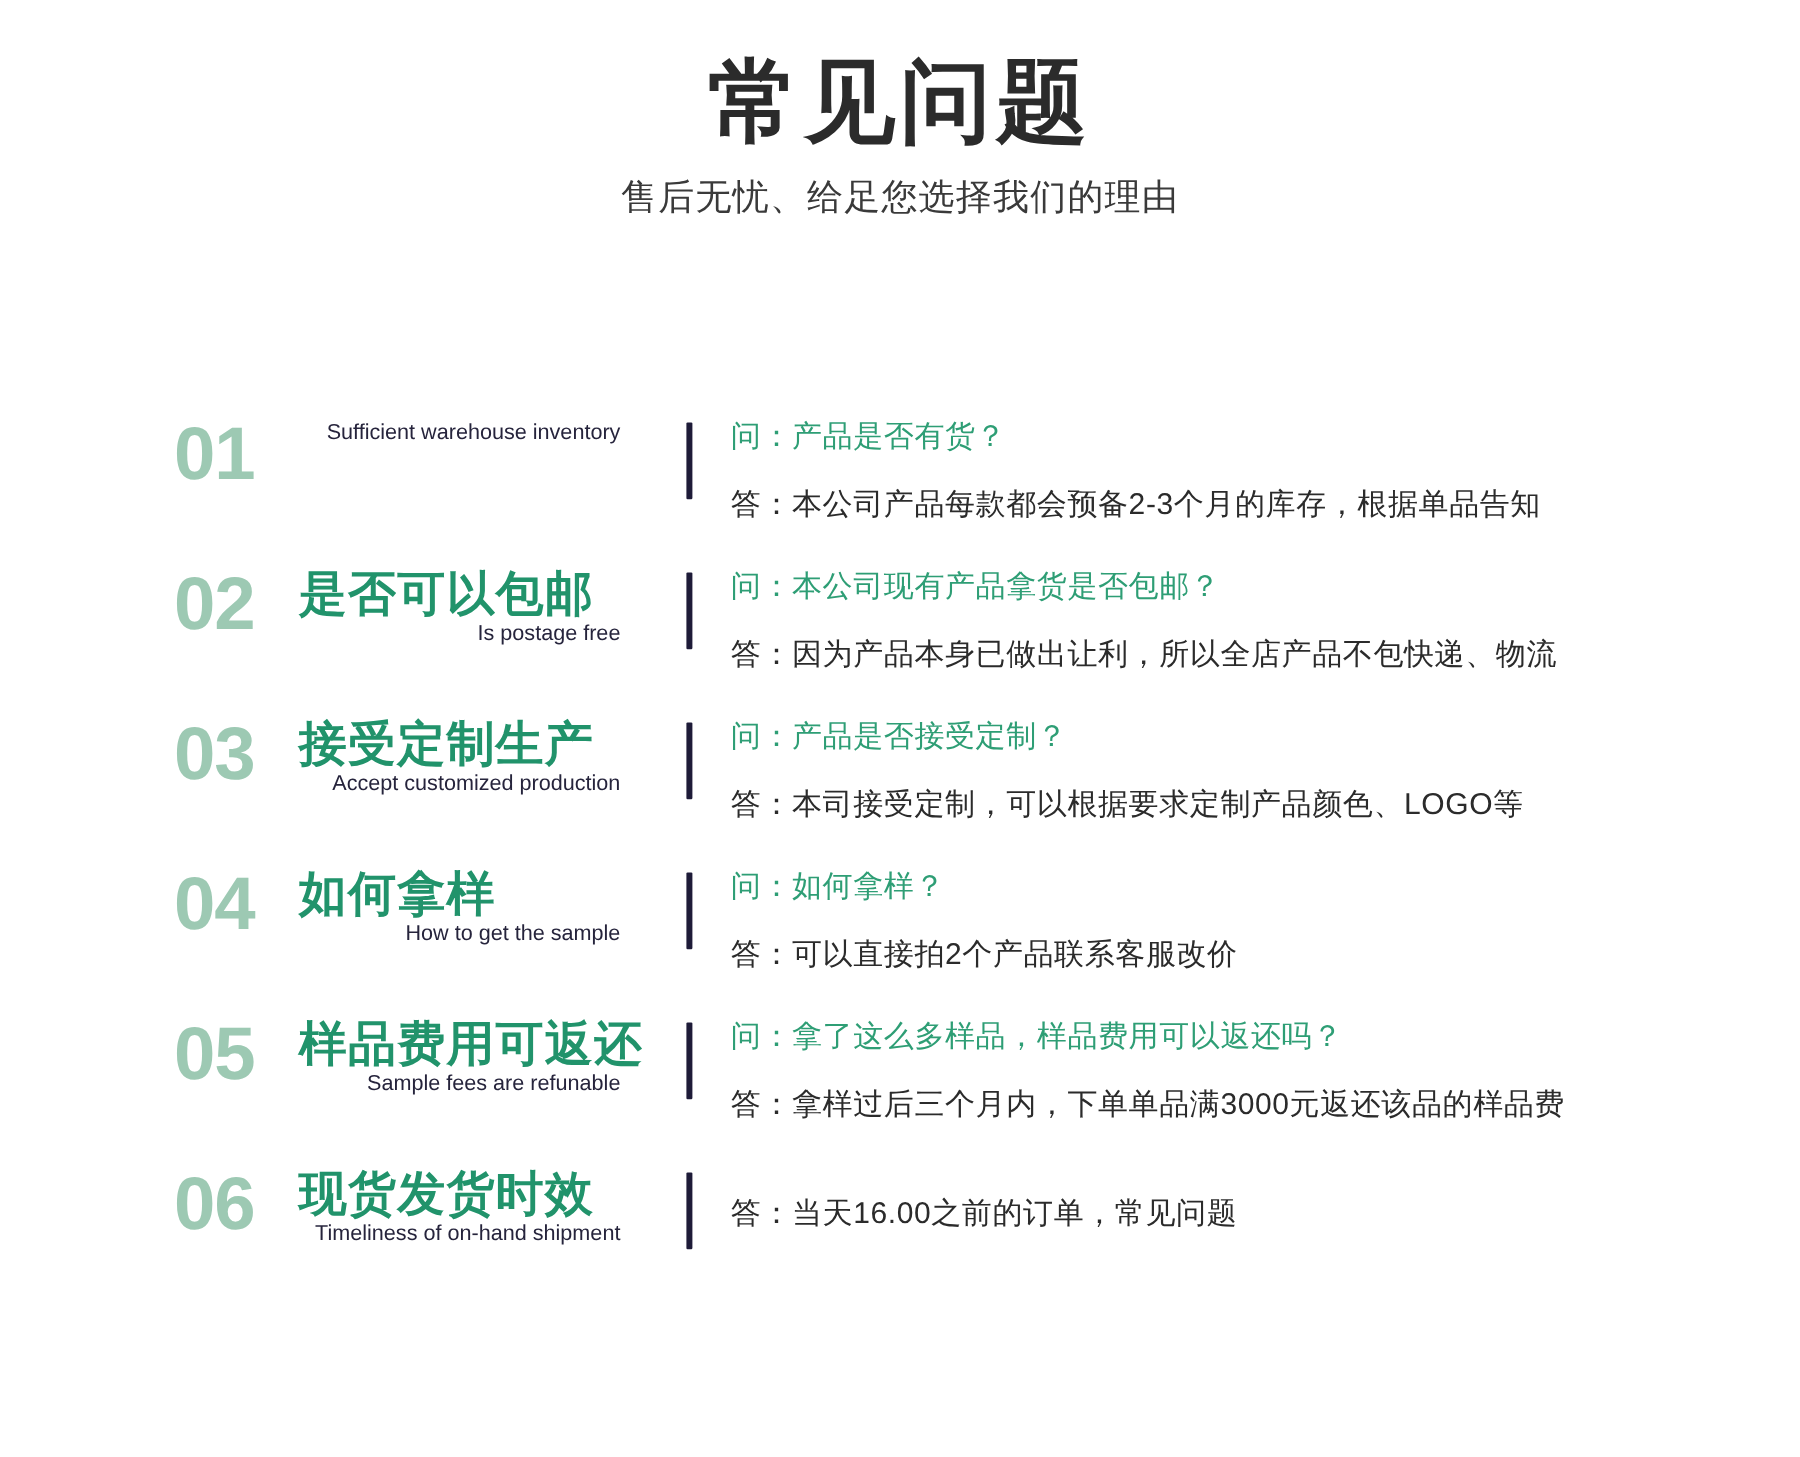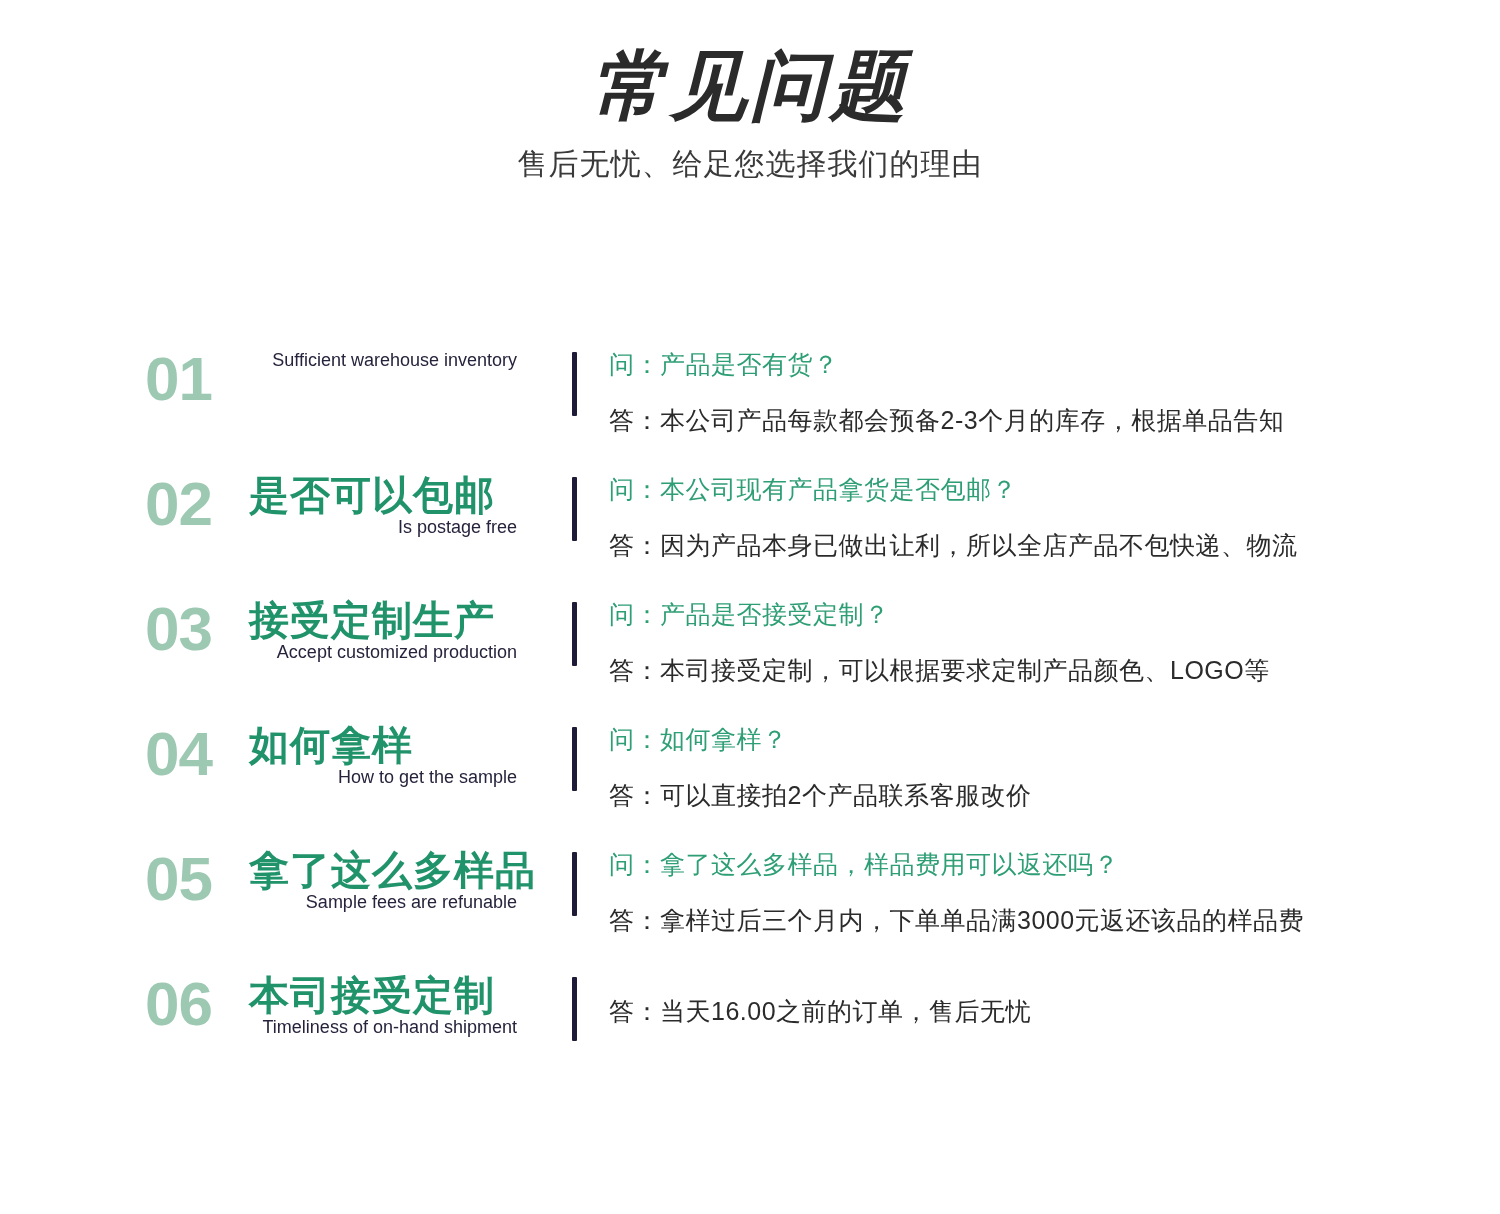--- a/index.html
+++ b/index.html
@@ -28,7 +28,6 @@
     color: #2B2B2B;
     line-height: 1.0;
     margin: 0;
-    font-style: italic;
   }
   .page-subtitle {
     font-size: 30px;

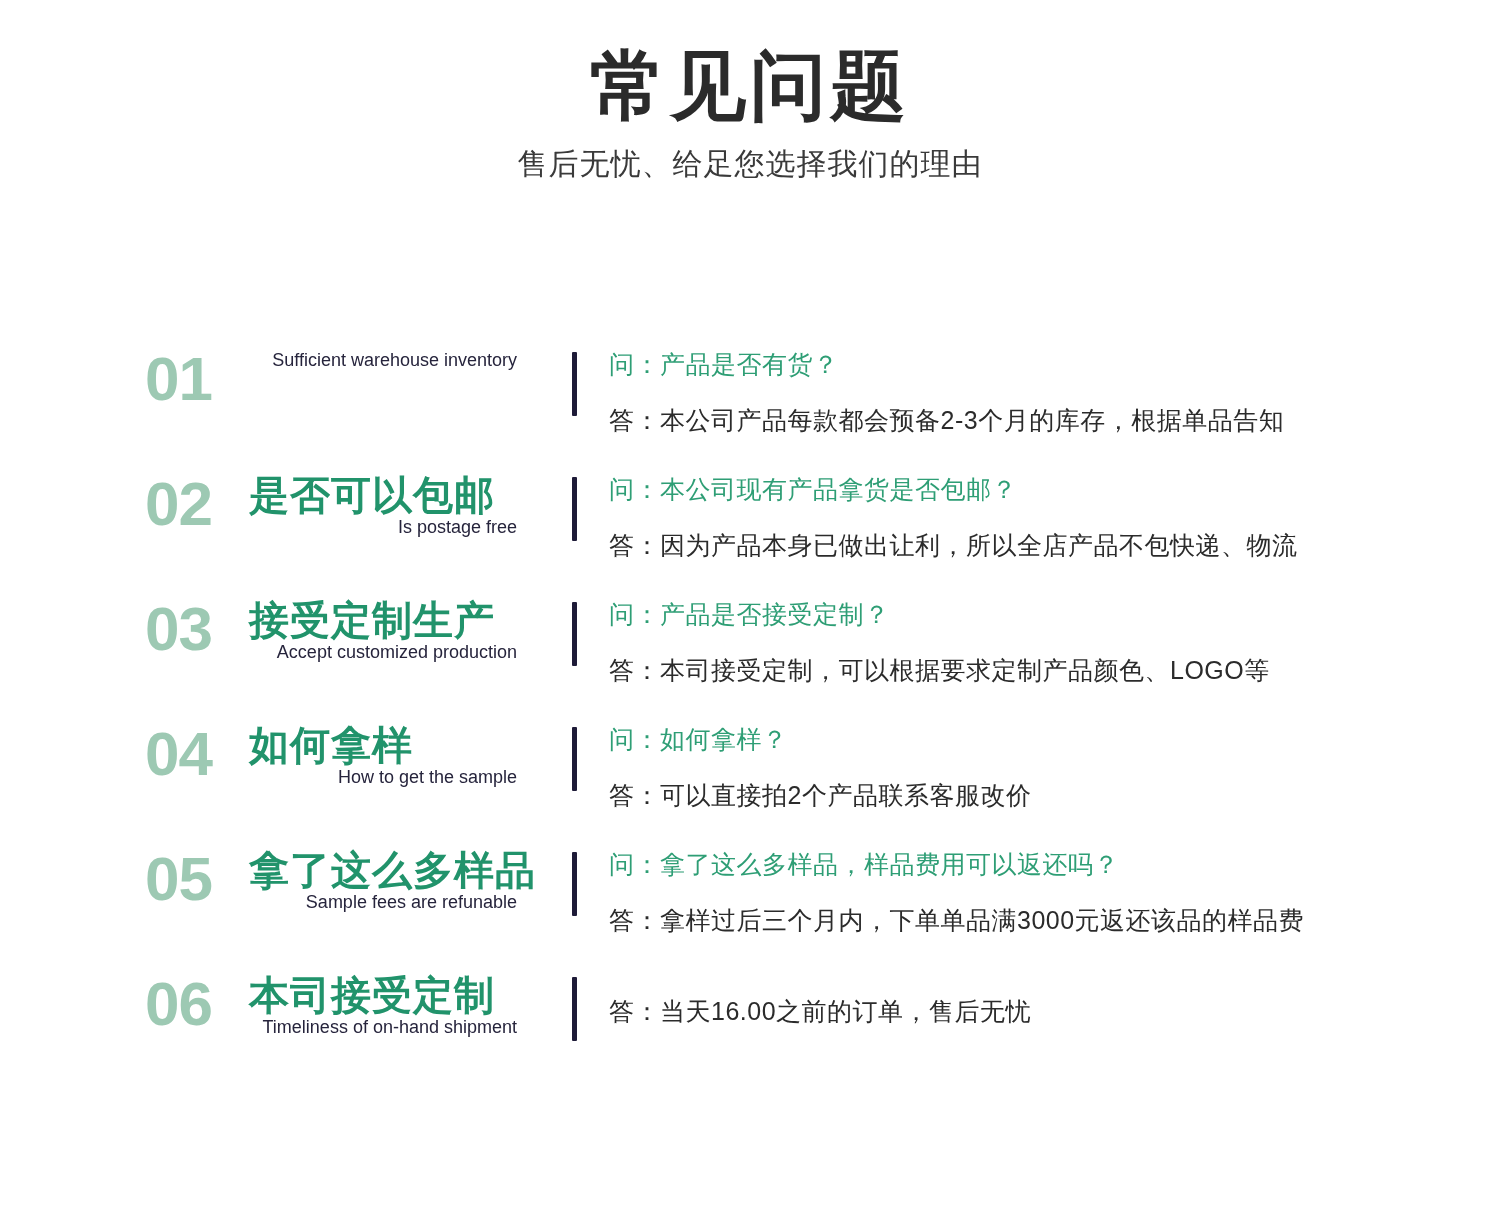--- a/index.html
+++ b/index.html
@@ -185,7 +185,7 @@
   <div class="faq-row">
     <div class="faq-index">05</div>
     <div class="faq-titles">
-      <div class="faq-title-cn">拿了这么多样品</div>
+      <div class="faq-title-cn">样品费用可返还</div>
       <div class="faq-title-en">Sample fees are refunable</div>
     </div>
     <div class="faq-divider"></div>

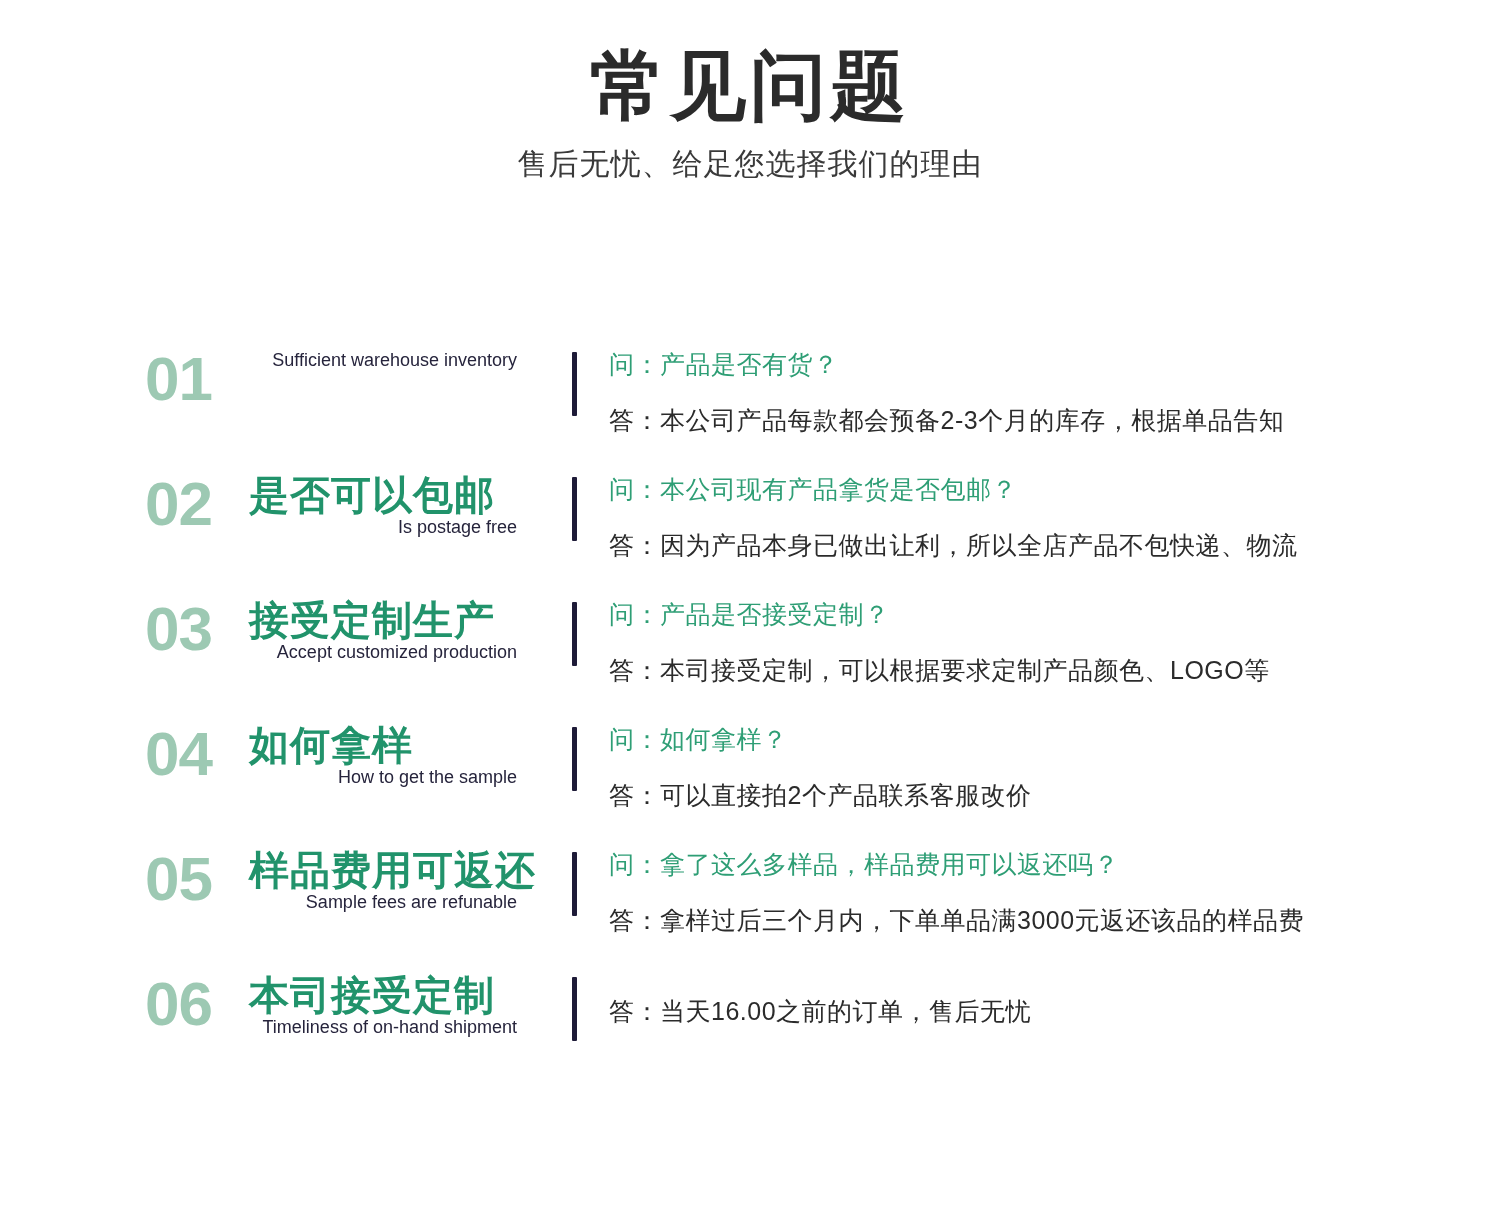--- a/index.html
+++ b/index.html
@@ -198,7 +198,7 @@
   <div class="faq-row">
     <div class="faq-index">06</div>
     <div class="faq-titles">
-      <div class="faq-title-cn">本司接受定制</div>
+      <div class="faq-title-cn">现货发货时效</div>
       <div class="faq-title-en">Timeliness of on-hand shipment</div>
     </div>
     <div class="faq-divider"></div>

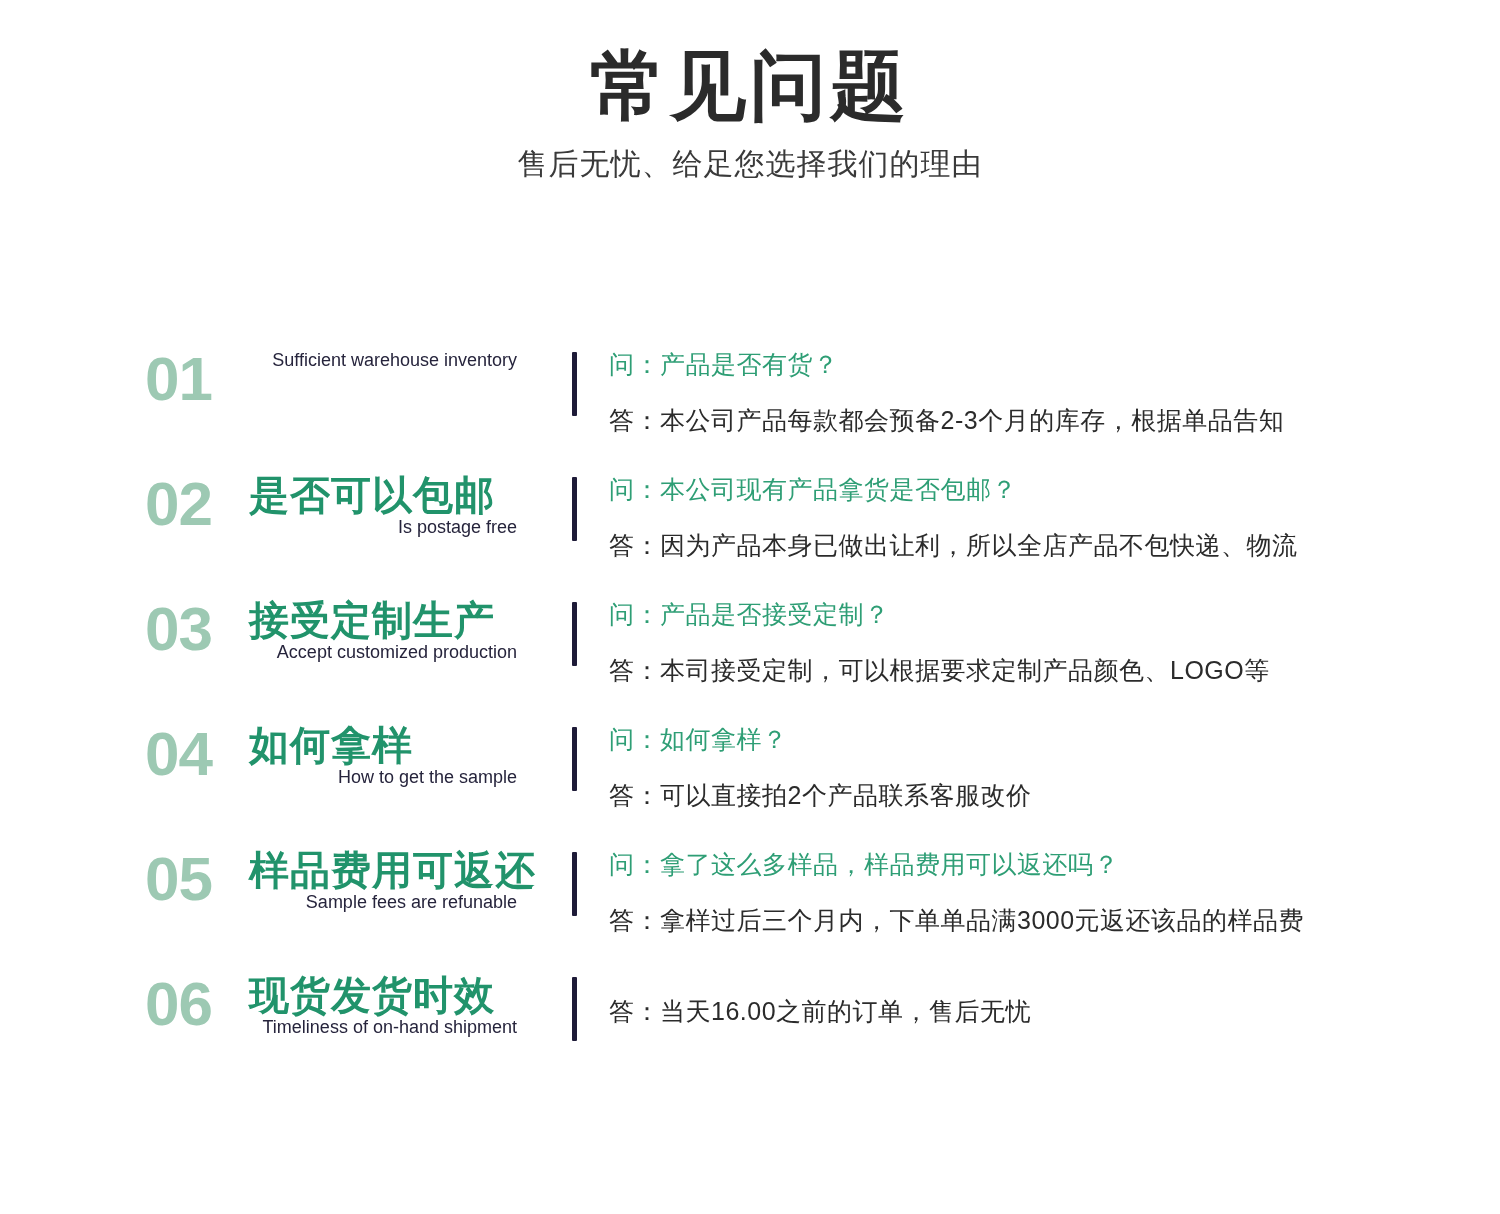--- a/index.html
+++ b/index.html
@@ -203,7 +203,7 @@
     </div>
     <div class="faq-divider"></div>
     <div class="faq-qa">
-      <div class="faq-answer">答：当天16.00之前的订单，售后无忧</div>
+      <div class="faq-answer">答：当天16.00之前的订单，常见问题</div>
     </div>
   </div>
 

